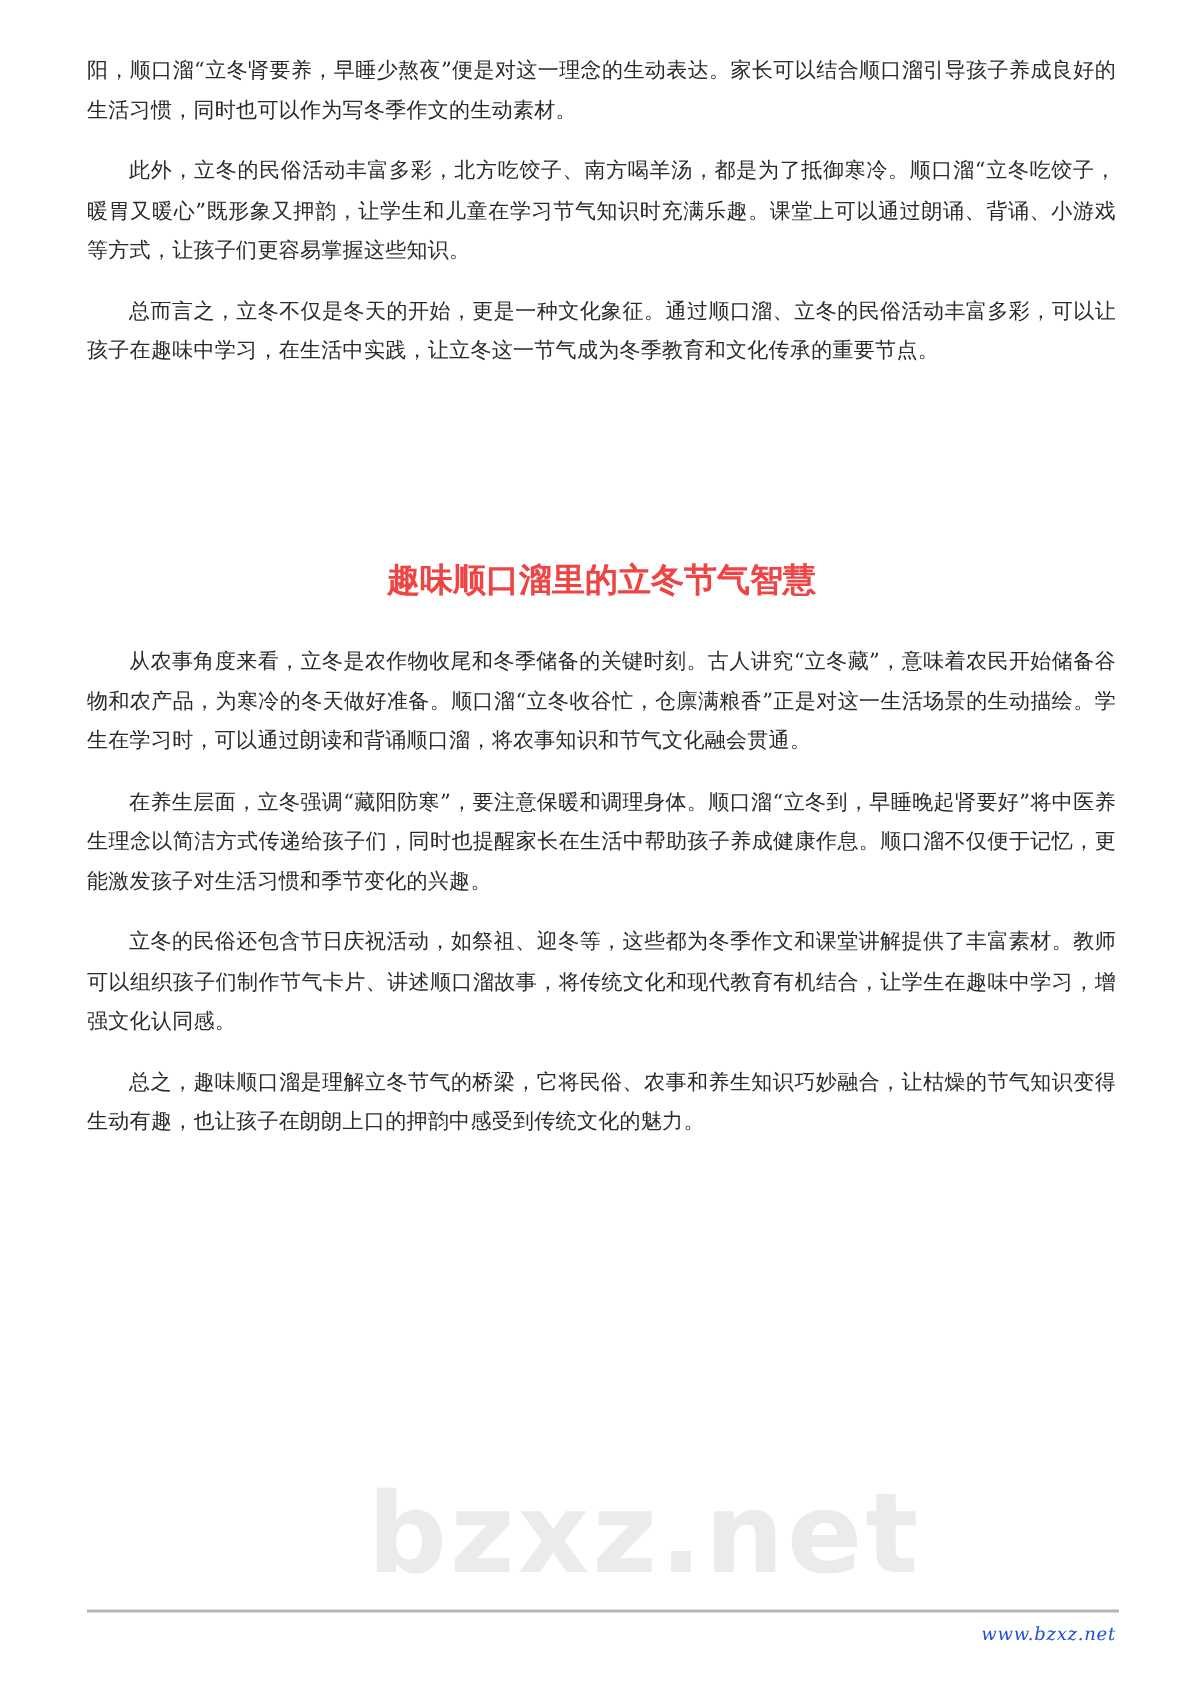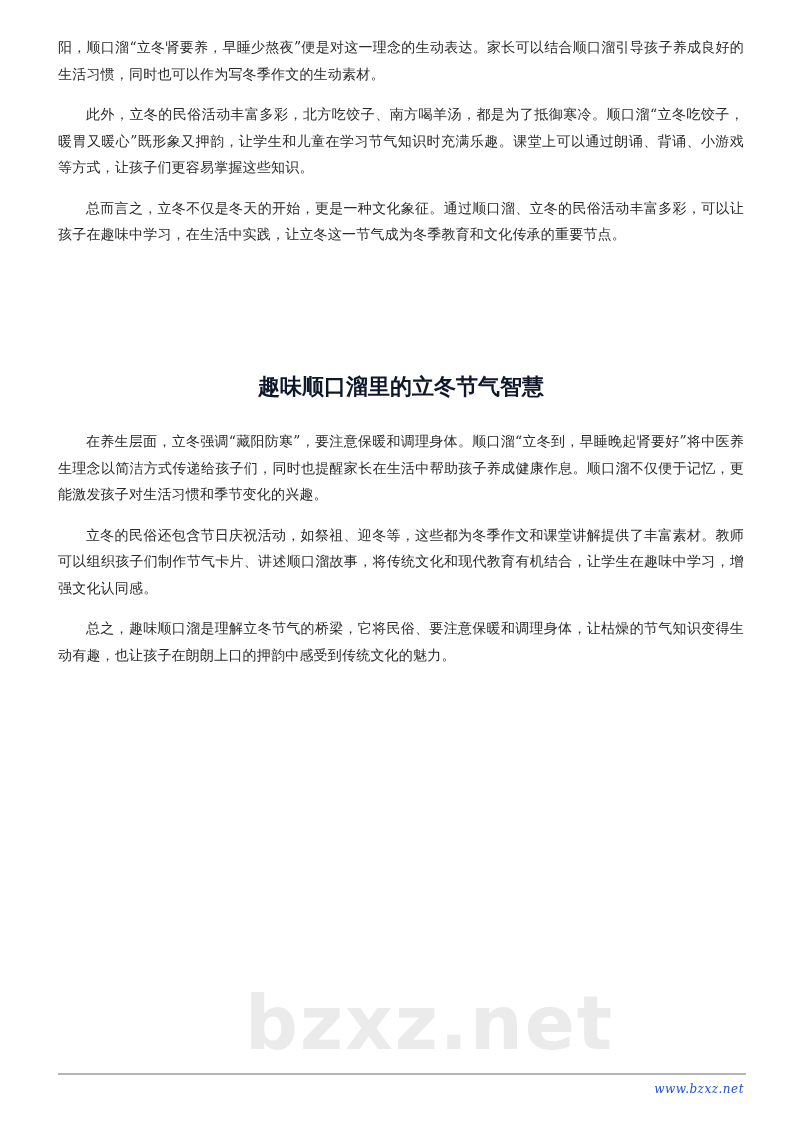--- a/index.html
+++ b/index.html
@@ -10,7 +10,7 @@
   .para.indent { text-indent: 2em; }
   .para.noindent { text-indent: 0; }
   .title { font-family: "DejaVu Sans", "Liberation Sans", sans-serif; font-weight: bold;
-           font-size: 22px; text-align: center; color: #0f172a; margin: 0; }
+           font-size: 22px; text-align: center; color: #ef4444; margin: 0; }
   .section1 { position: absolute; left: 0; top: 0; width: 686px; }
   .section2 { position: absolute; left: 0; top: 338px; width: 686px; }
   .section2 .title { margin-bottom: 26px; }

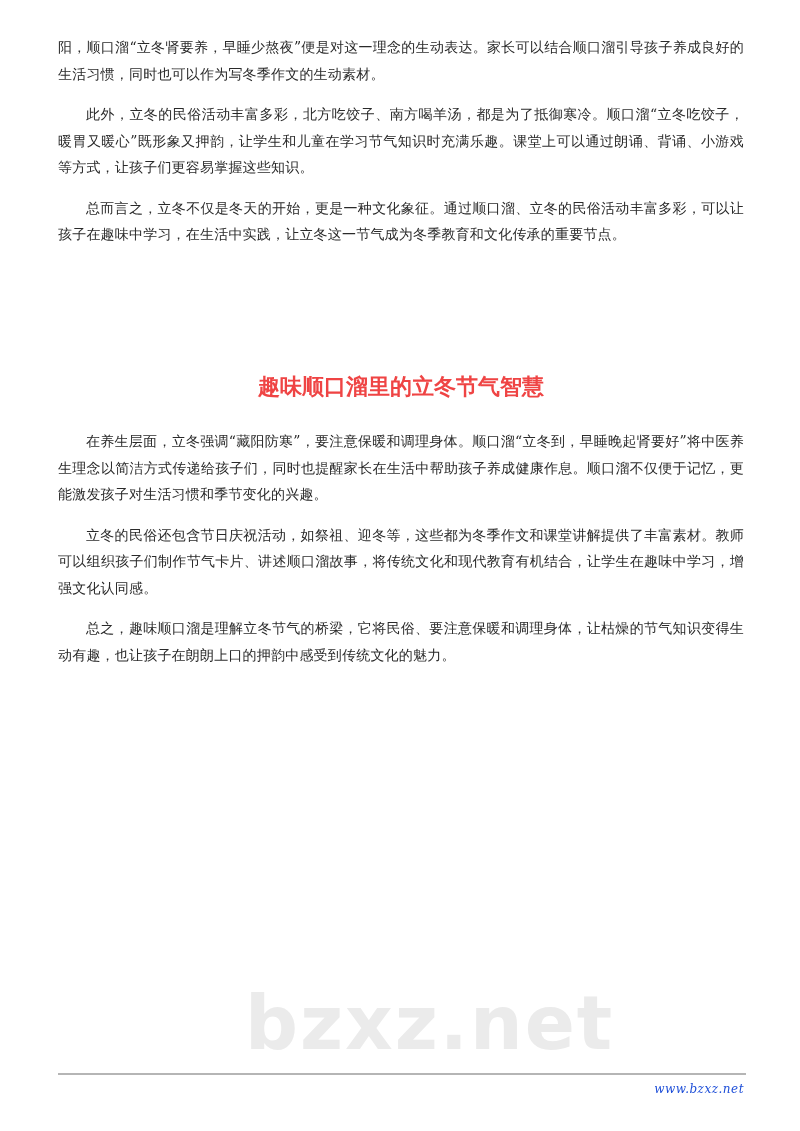--- a/index.html
+++ b/index.html
@@ -32,6 +32,7 @@
 
   <div class="section2">
     <h1 class="title">趣味顺口溜里的立冬节气智慧</h1>
+    <p class="para indent">从农事角度来看，立冬是农作物收尾和冬季储备的关键时刻。古人讲究“立冬藏”，意味着农民开始储备谷物和农产品，为寒冷的冬天做好准备。顺口溜“立冬收谷忙，仓廪满粮香”正是对这一生活场景的生动描绘。学生在学习时，可以通过朗读和背诵顺口溜，将农事知识和节气文化融会贯通。</p>
     <p class="para indent">在养生层面，立冬强调“藏阳防寒”，要注意保暖和调理身体。顺口溜“立冬到，早睡晚起肾要好”将中医养生理念以简洁方式传递给孩子们，同时也提醒家长在生活中帮助孩子养成健康作息。顺口溜不仅便于记忆，更能激发孩子对生活习惯和季节变化的兴趣。</p>
     <p class="para indent">立冬的民俗还包含节日庆祝活动，如祭祖、迎冬等，这些都为冬季作文和课堂讲解提供了丰富素材。教师可以组织孩子们制作节气卡片、讲述顺口溜故事，将传统文化和现代教育有机结合，让学生在趣味中学习，增强文化认同感。</p>
     <p class="para indent">总之，趣味顺口溜是理解立冬节气的桥梁，它将民俗、要注意保暖和调理身体，让枯燥的节气知识变得生动有趣，也让孩子在朗朗上口的押韵中感受到传统文化的魅力。</p>

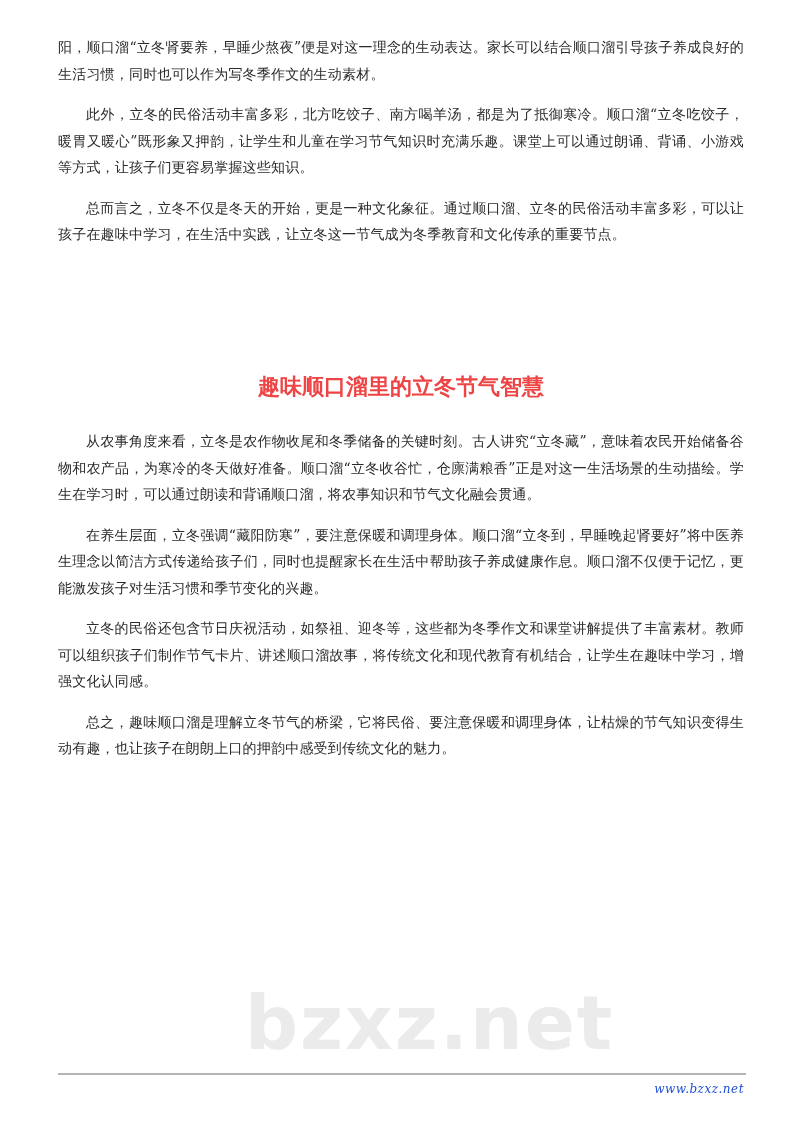--- a/index.html
+++ b/index.html
@@ -35,7 +35,7 @@
     <p class="para indent">从农事角度来看，立冬是农作物收尾和冬季储备的关键时刻。古人讲究“立冬藏”，意味着农民开始储备谷物和农产品，为寒冷的冬天做好准备。顺口溜“立冬收谷忙，仓廪满粮香”正是对这一生活场景的生动描绘。学生在学习时，可以通过朗读和背诵顺口溜，将农事知识和节气文化融会贯通。</p>
     <p class="para indent">在养生层面，立冬强调“藏阳防寒”，要注意保暖和调理身体。顺口溜“立冬到，早睡晚起肾要好”将中医养生理念以简洁方式传递给孩子们，同时也提醒家长在生活中帮助孩子养成健康作息。顺口溜不仅便于记忆，更能激发孩子对生活习惯和季节变化的兴趣。</p>
     <p class="para indent">立冬的民俗还包含节日庆祝活动，如祭祖、迎冬等，这些都为冬季作文和课堂讲解提供了丰富素材。教师可以组织孩子们制作节气卡片、讲述顺口溜故事，将传统文化和现代教育有机结合，让学生在趣味中学习，增强文化认同感。</p>
-    <p class="para indent">总之，趣味顺口溜是理解立冬节气的桥梁，它将民俗、要注意保暖和调理身体，让枯燥的节气知识变得生动有趣，也让孩子在朗朗上口的押韵中感受到传统文化的魅力。</p>
+    <p class="para indent">总之，趣味顺口溜是理解立冬节气的桥梁，它将民俗、农事和养生知识巧妙融合，让枯燥的节气知识变得生动有趣，也让孩子在朗朗上口的押韵中感受到传统文化的魅力。</p>
   </div>
 </div>
 

